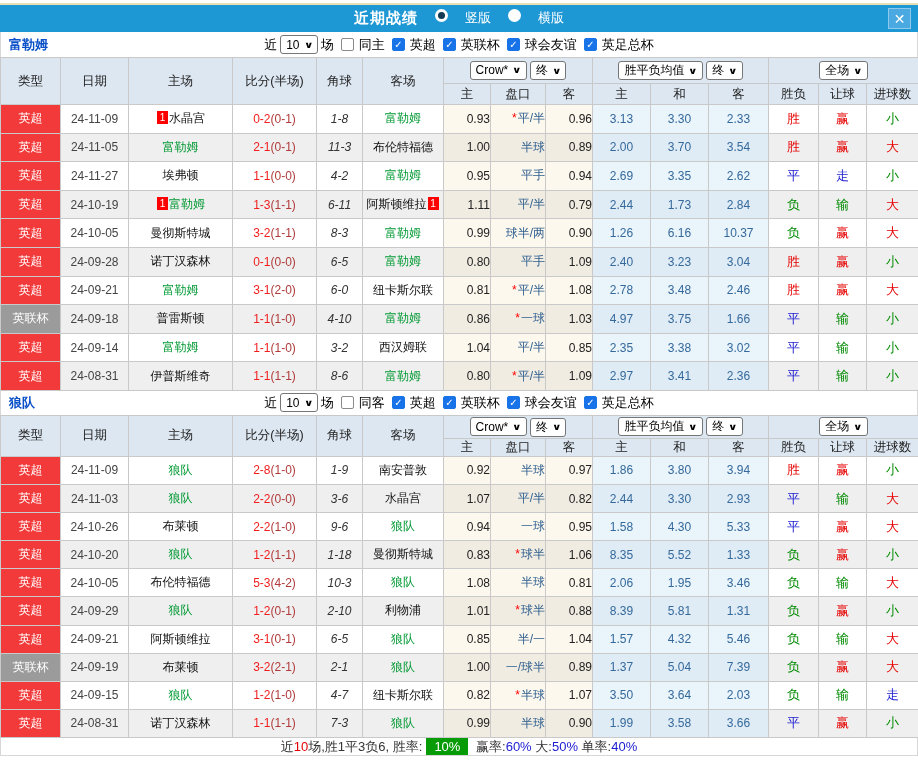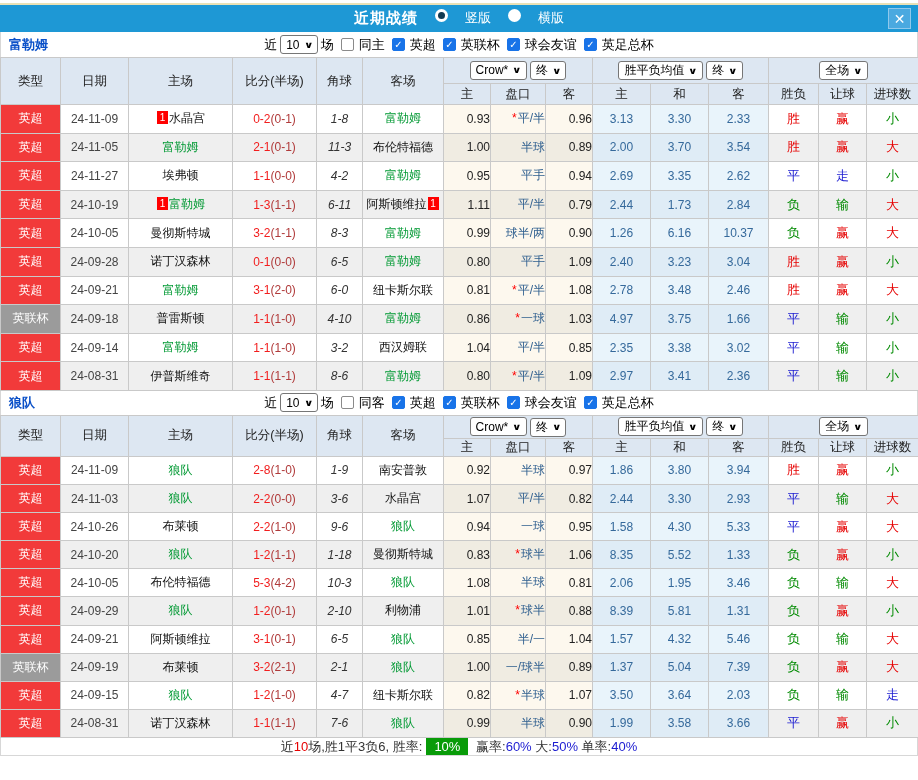--- a/index.html
+++ b/index.html
@@ -575,7 +575,7 @@
             <td class="dt">24-08-31</td>
             <td class="tm"><span>诺丁汉森林</span></td>
             <td class="sc"><span class="scm">1-1</span><span class="sch">(1-1)</span></td>
-            <td class="cn">7-6</td>
+            <td class="cn">7-3</td>
             <td class="tm tg"><span>狼队</span></td>
             <td class="od">0.99</td>
             <td class="od hcell"><span>半球</span></td>

